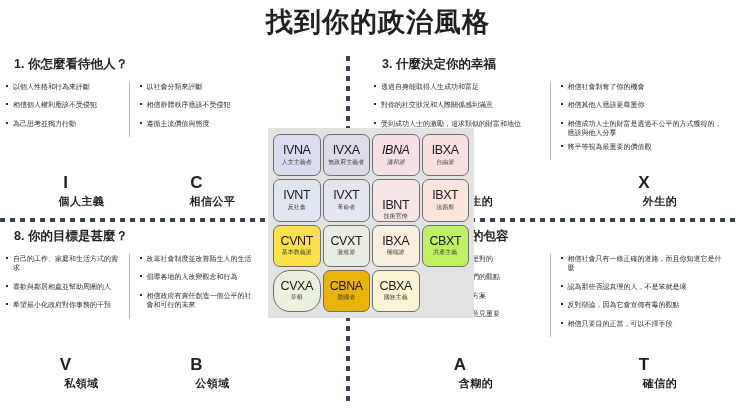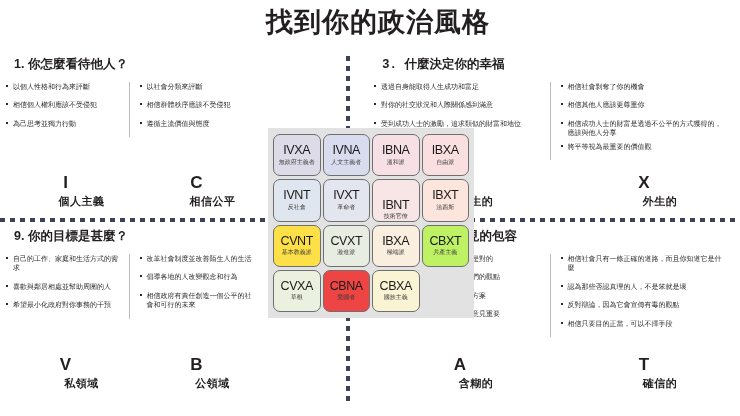--- a/index.html
+++ b/index.html
@@ -30,7 +30,7 @@
     margin:0 0 9px 14px;
     white-space:nowrap;
   }
-  .q3 .q-title,.q4 .q-title{margin-left:14px;font-family:Liberation Mono, monospace;}
+  .q3 .q-title,.q4 .q-title{margin-left:14px;}
 
   .cols{display:flex;position:relative;}
   .col{flex:1;padding:0 8px 0 6px;box-sizing:border-box;}

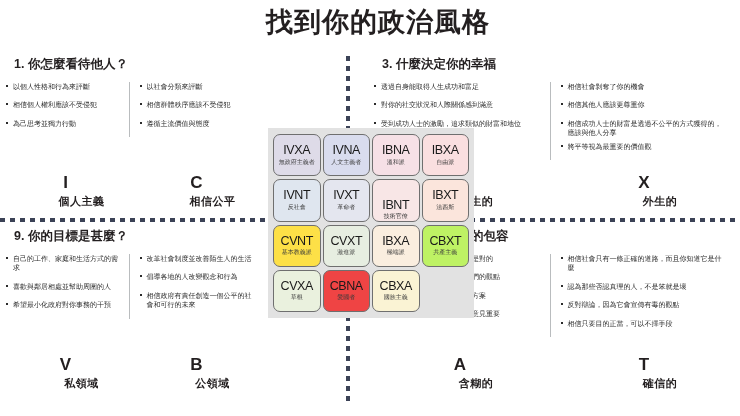--- a/index.html
+++ b/index.html
@@ -241,14 +241,14 @@
 
 <div class="grid-panel" style="background: rgb(226, 226, 226);">
   <div class="grid" id="type-grid">
+      <div class="cell" style="background: rgb(217, 220, 238);">
+        <div class="code">IVNA</div>
+        <div class="name">人文主義者</div>
+      </div>
       <div class="cell" style="background: rgb(222, 219, 232);">
         <div class="code">IVXA</div>
         <div class="name">無政府主義者</div>
       </div>
-      <div class="cell" style="background: rgb(217, 220, 238);">
-        <div class="code">IVNA</div>
-        <div class="name">人文主義者</div>
-      </div>
       <div class="cell" style="background: rgb(246, 224, 230);">
         <div class="code">IBNA</div>
         <div class="name">溫和派</div>

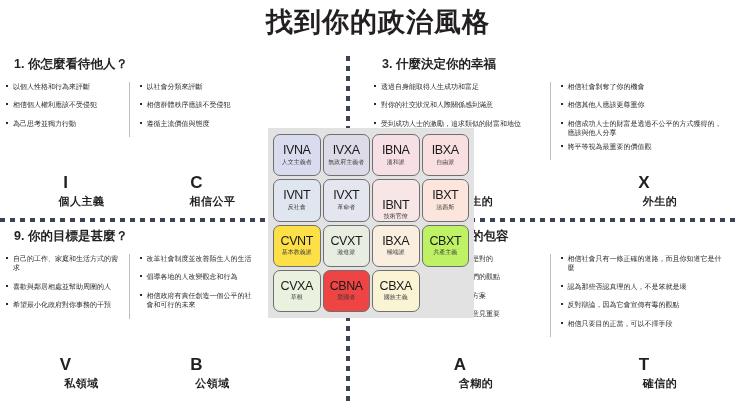--- a/index.html
+++ b/index.html
@@ -249,7 +249,7 @@
         <div class="code">IVXA</div>
         <div class="name">無政府主義者</div>
       </div>
-      <div class="cell" style="background: rgb(246, 224, 230);">
+      <div class="cell" style="background: rgb(246, 224, 230); font-style: italic;">
         <div class="code">IBNA</div>
         <div class="name">溫和派</div>
       </div>

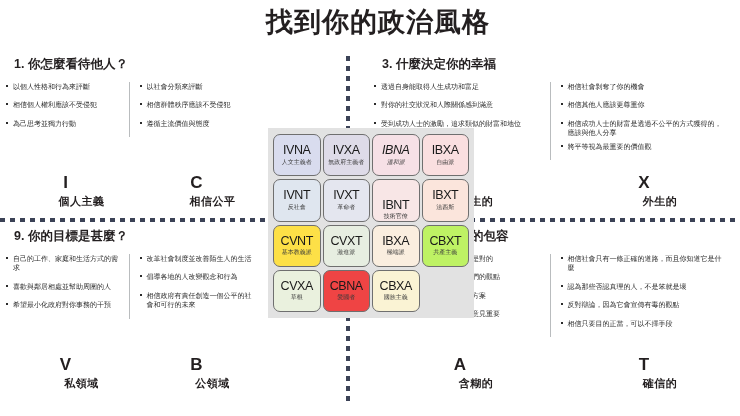--- a/index.html
+++ b/index.html
@@ -178,7 +178,7 @@
 </div>
 
 <div class="quad q2">
-  <div class="q-title">9. 你的目標是甚麼？</div>
+  <div class="q-title">8. 你的目標是甚麼？</div>
   <div class="cols">
     <div class="col">
       <ul class="bullets">

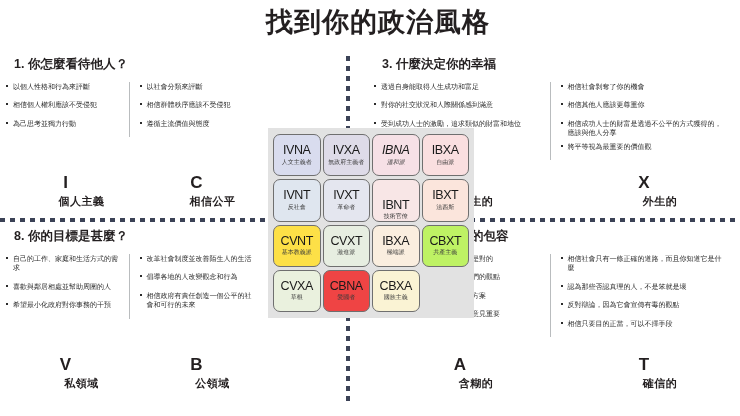--- a/index.html
+++ b/index.html
@@ -289,7 +289,7 @@
         <div class="code">CBXT</div>
         <div class="name">共產主義</div>
       </div>
-      <div class="cell" style="background: rgb(234, 241, 222);">
+      <div class="cell" style="background: rgb(234, 241, 222); border-radius: 17px;">
         <div class="code">CVXA</div>
         <div class="name">草根</div>
       </div>

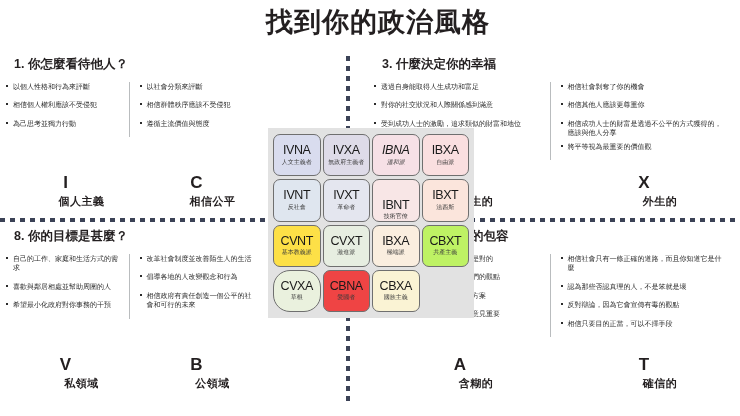--- a/index.html
+++ b/index.html
@@ -293,7 +293,7 @@
         <div class="code">CVXA</div>
         <div class="name">草根</div>
       </div>
-      <div class="cell" style="background: #ef4444;">
+      <div class="cell" style="background: #eab308;">
         <div class="code">CBNA</div>
         <div class="name">愛國者</div>
       </div>

